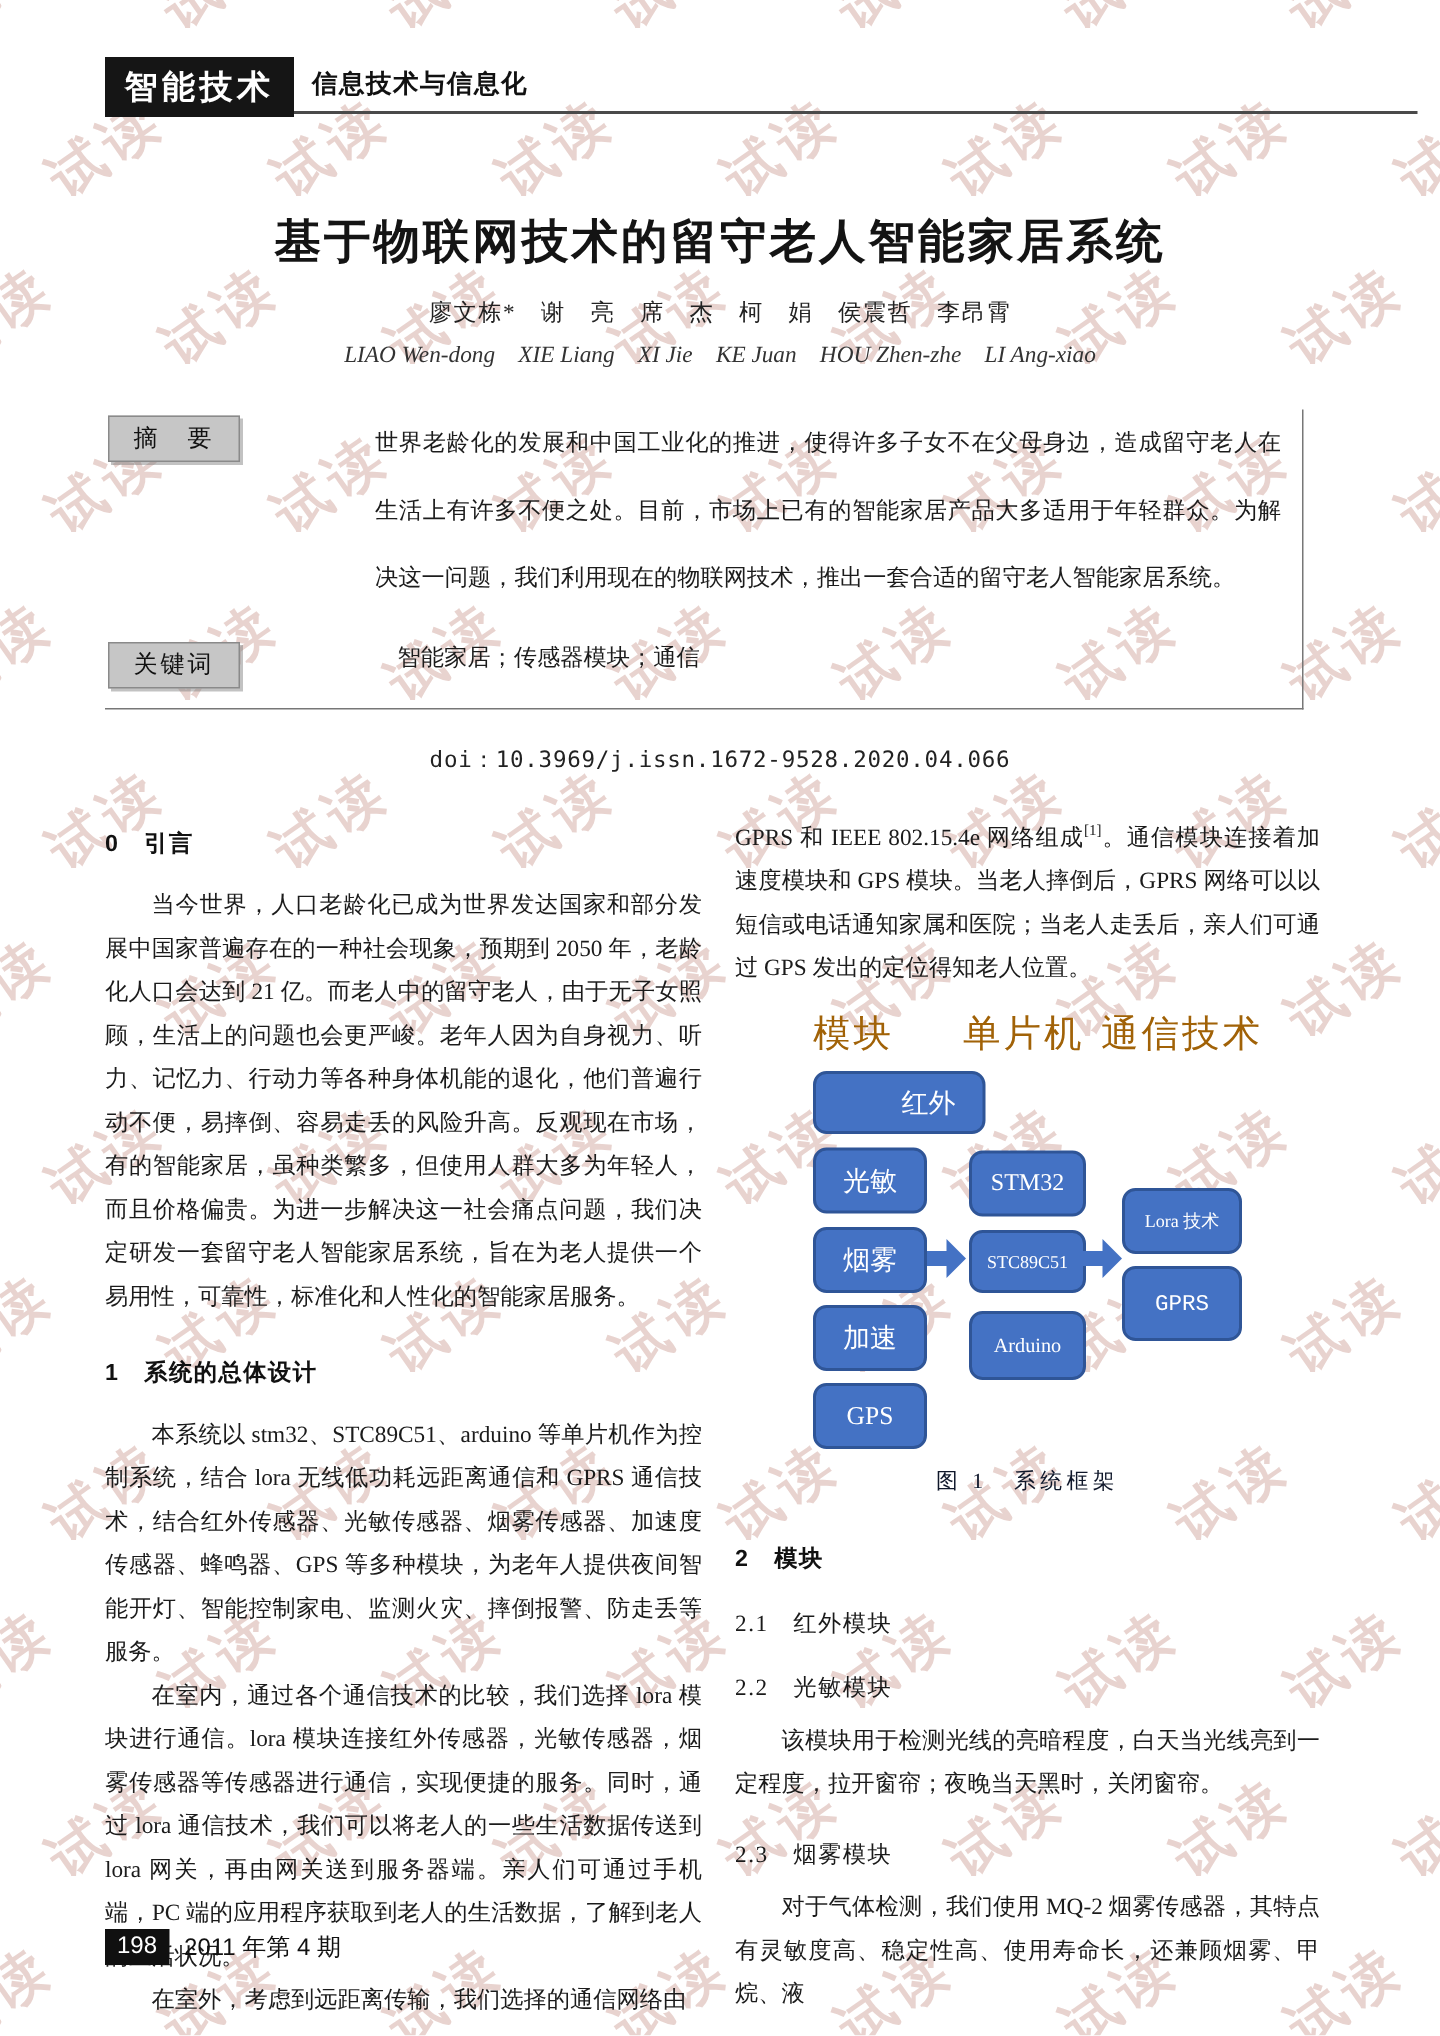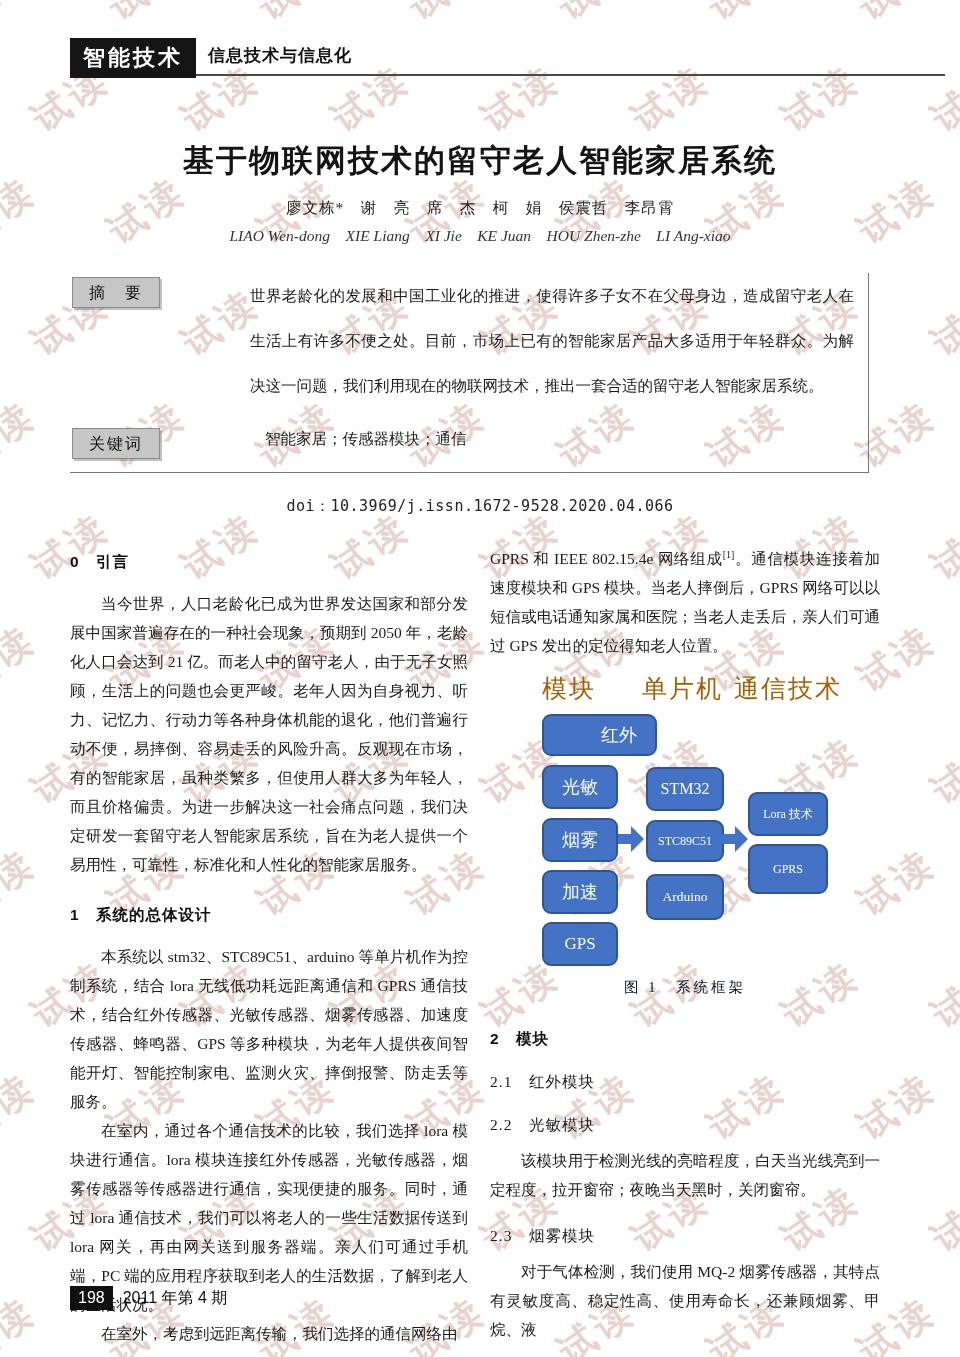--- a/index.html
+++ b/index.html
@@ -217,7 +217,7 @@
           <div class="fbox" style="left:156px;top:202px;width:74px;height:42px;font-size:13.5px;">Arduino</div>
 
           <div class="fbox" style="left:258px;top:120px;width:76px;height:40px;font-size:12px;">Lora 技术</div>
-          <div class="fbox" style="left:258px;top:172px;width:76px;height:46px;font-size:12px;">GPRS</div>
+          <div class="fbox" style="left:258px;top:172px;width:76px;height:46px;font-size:15px;font-family:Liberation Mono, monospace;">GPRS</div>
 
           <svg class="arrow" style="left:128px;top:152px;" width="26" height="30" viewBox="0 0 26 30">
               <polygon points="0,10 13,10 13,2 26,15 13,28 13,20 0,20" fill="#4472c4"></polygon>

